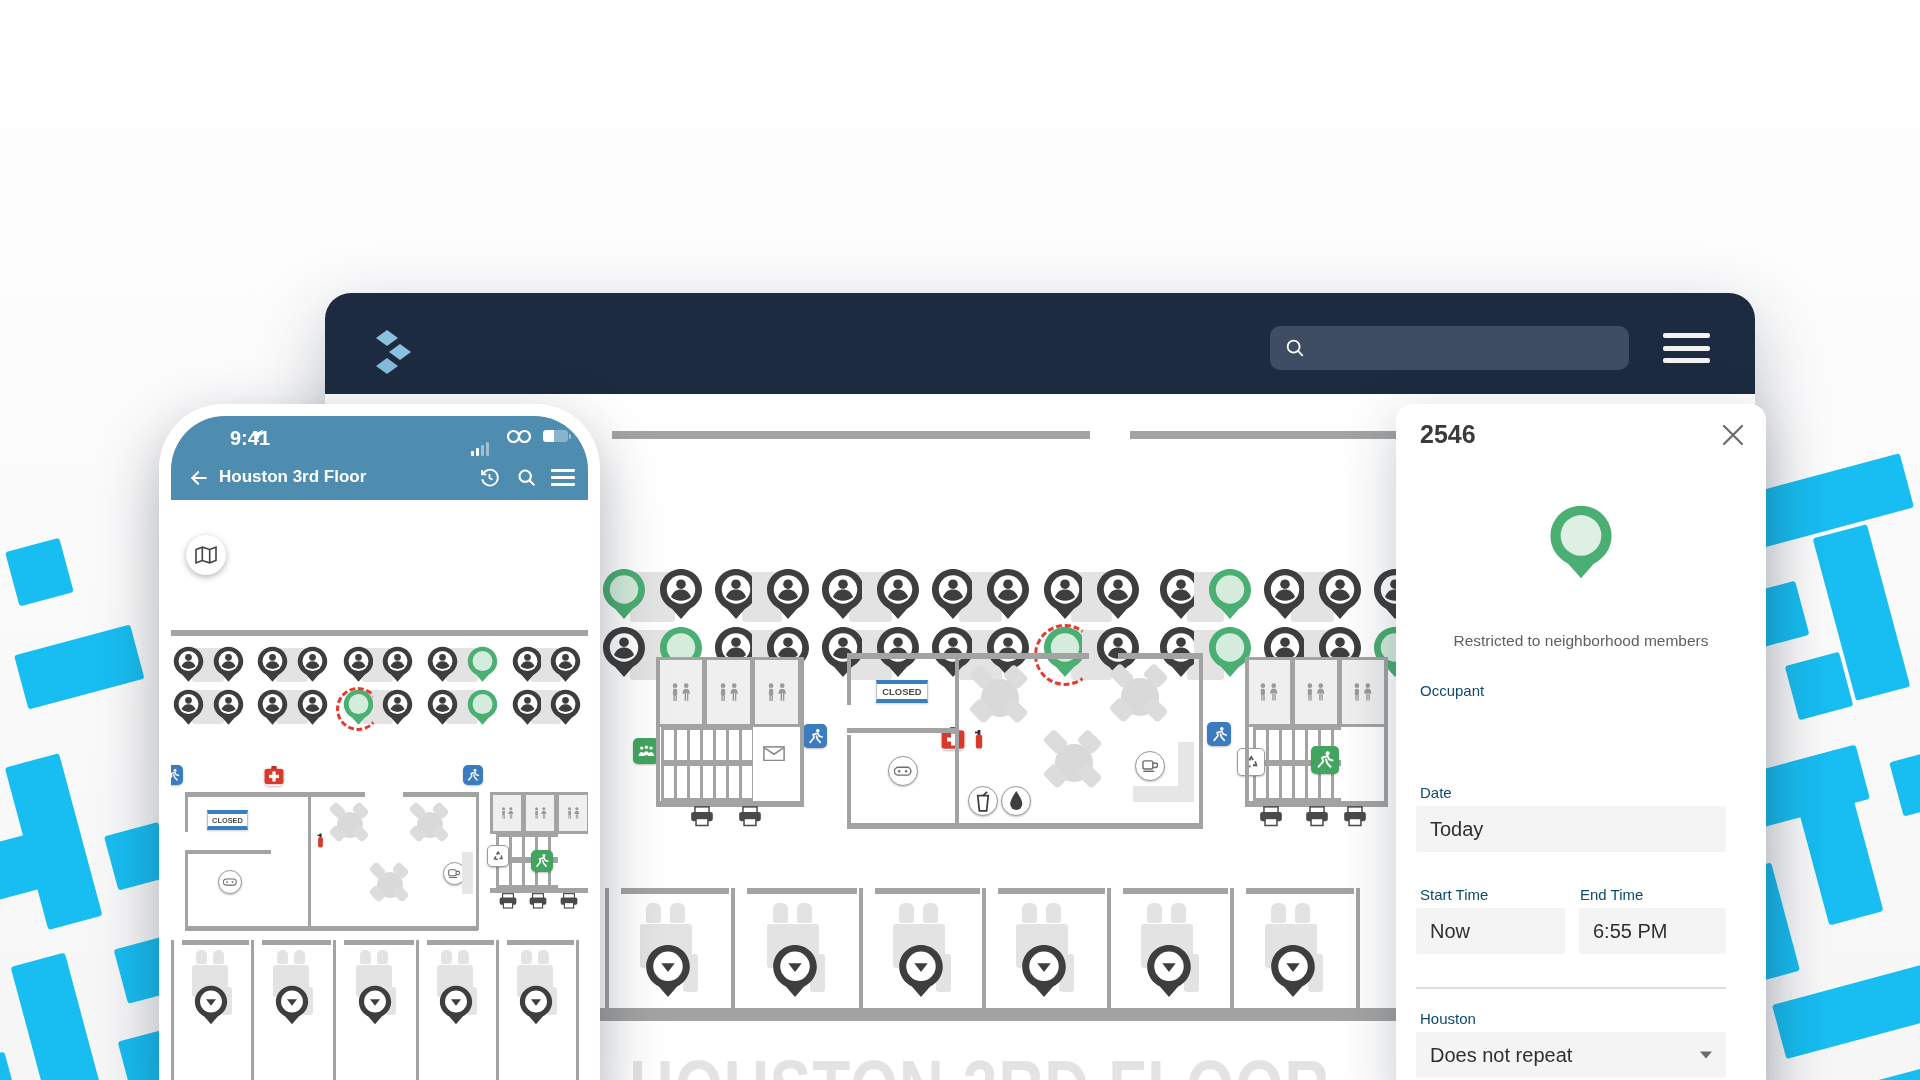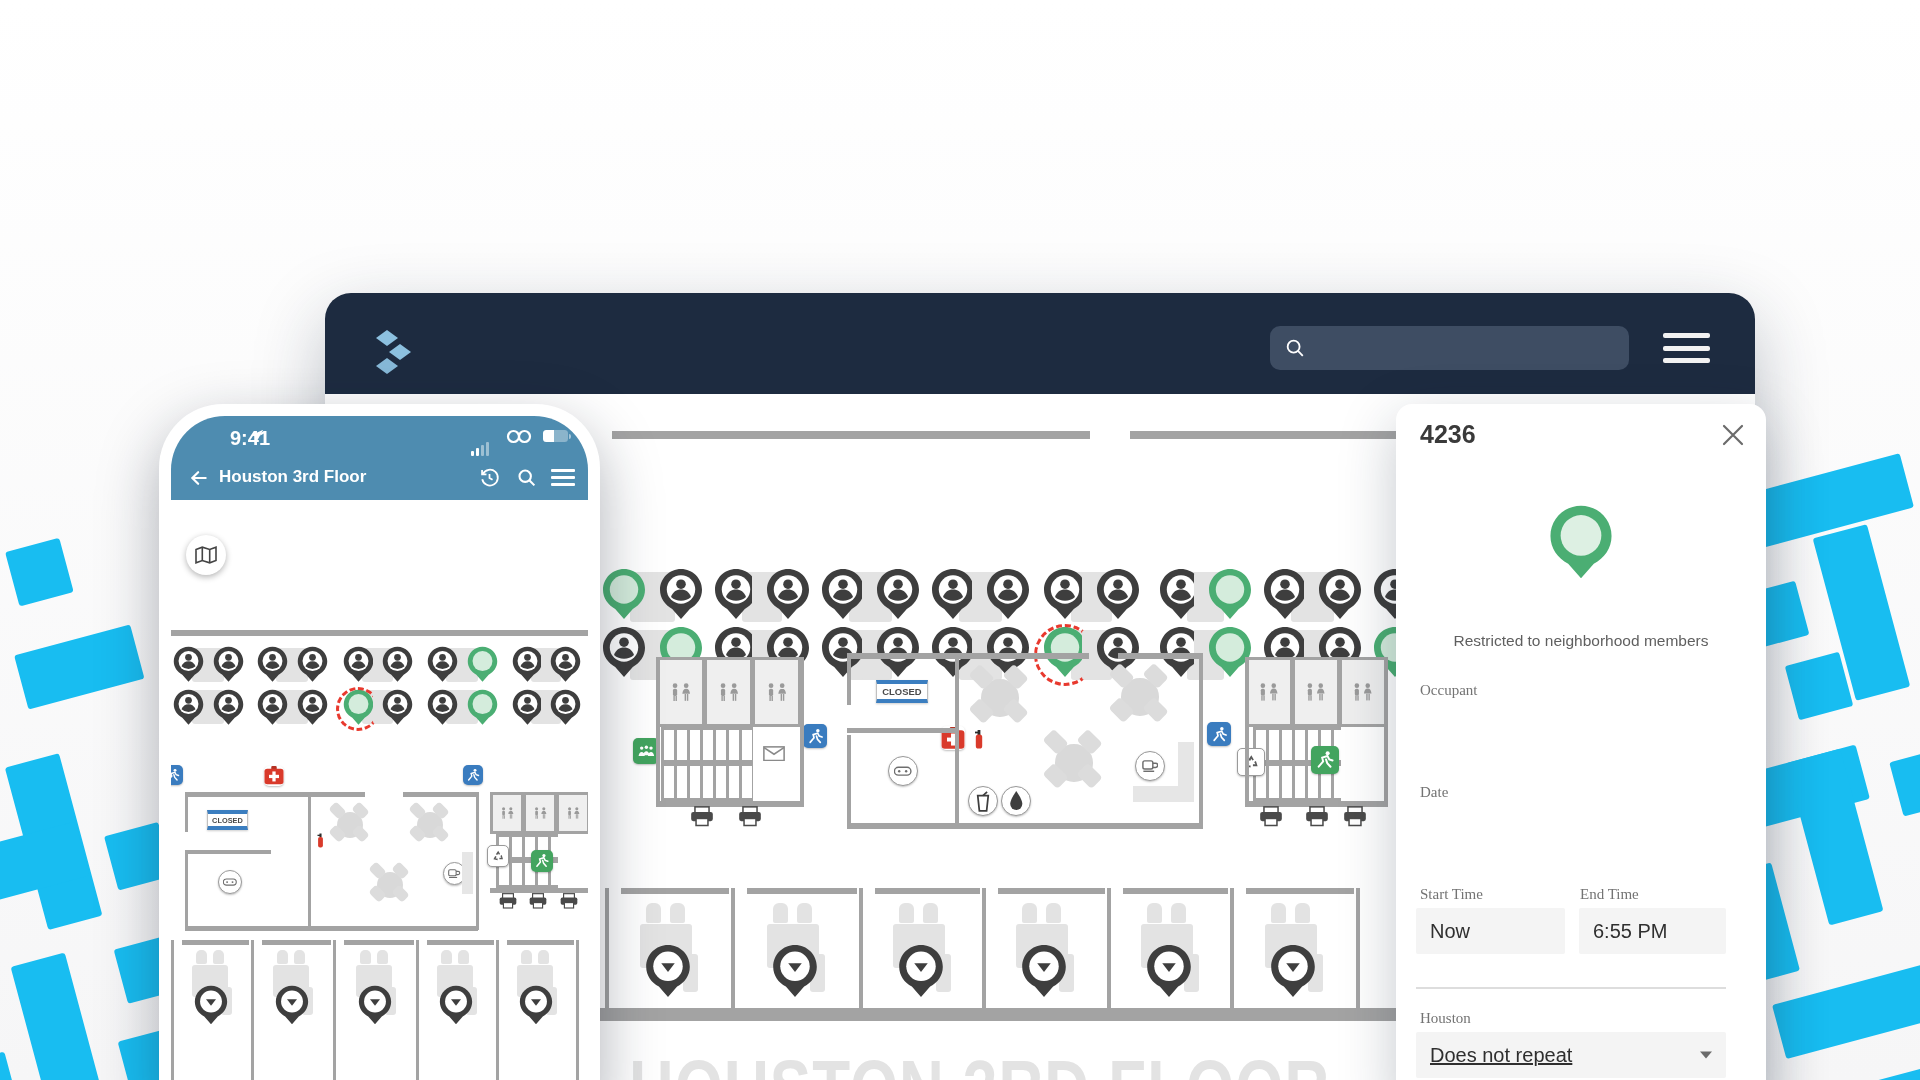--- a/index.html
+++ b/index.html
@@ -1022,7 +1022,7 @@
   </div>
 
   <div class="panel">
-    <div class="panel-id">4236</div>
+    <div class="panel-id">2546</div>
     <svg class="panel-close" viewBox="0 0 22 22" fill="none" stroke="#6b6b6b" stroke-width="2.2" stroke-linecap="round">
         <path d="M2 2l18 18M20 2L2 20"></path>
       </svg>

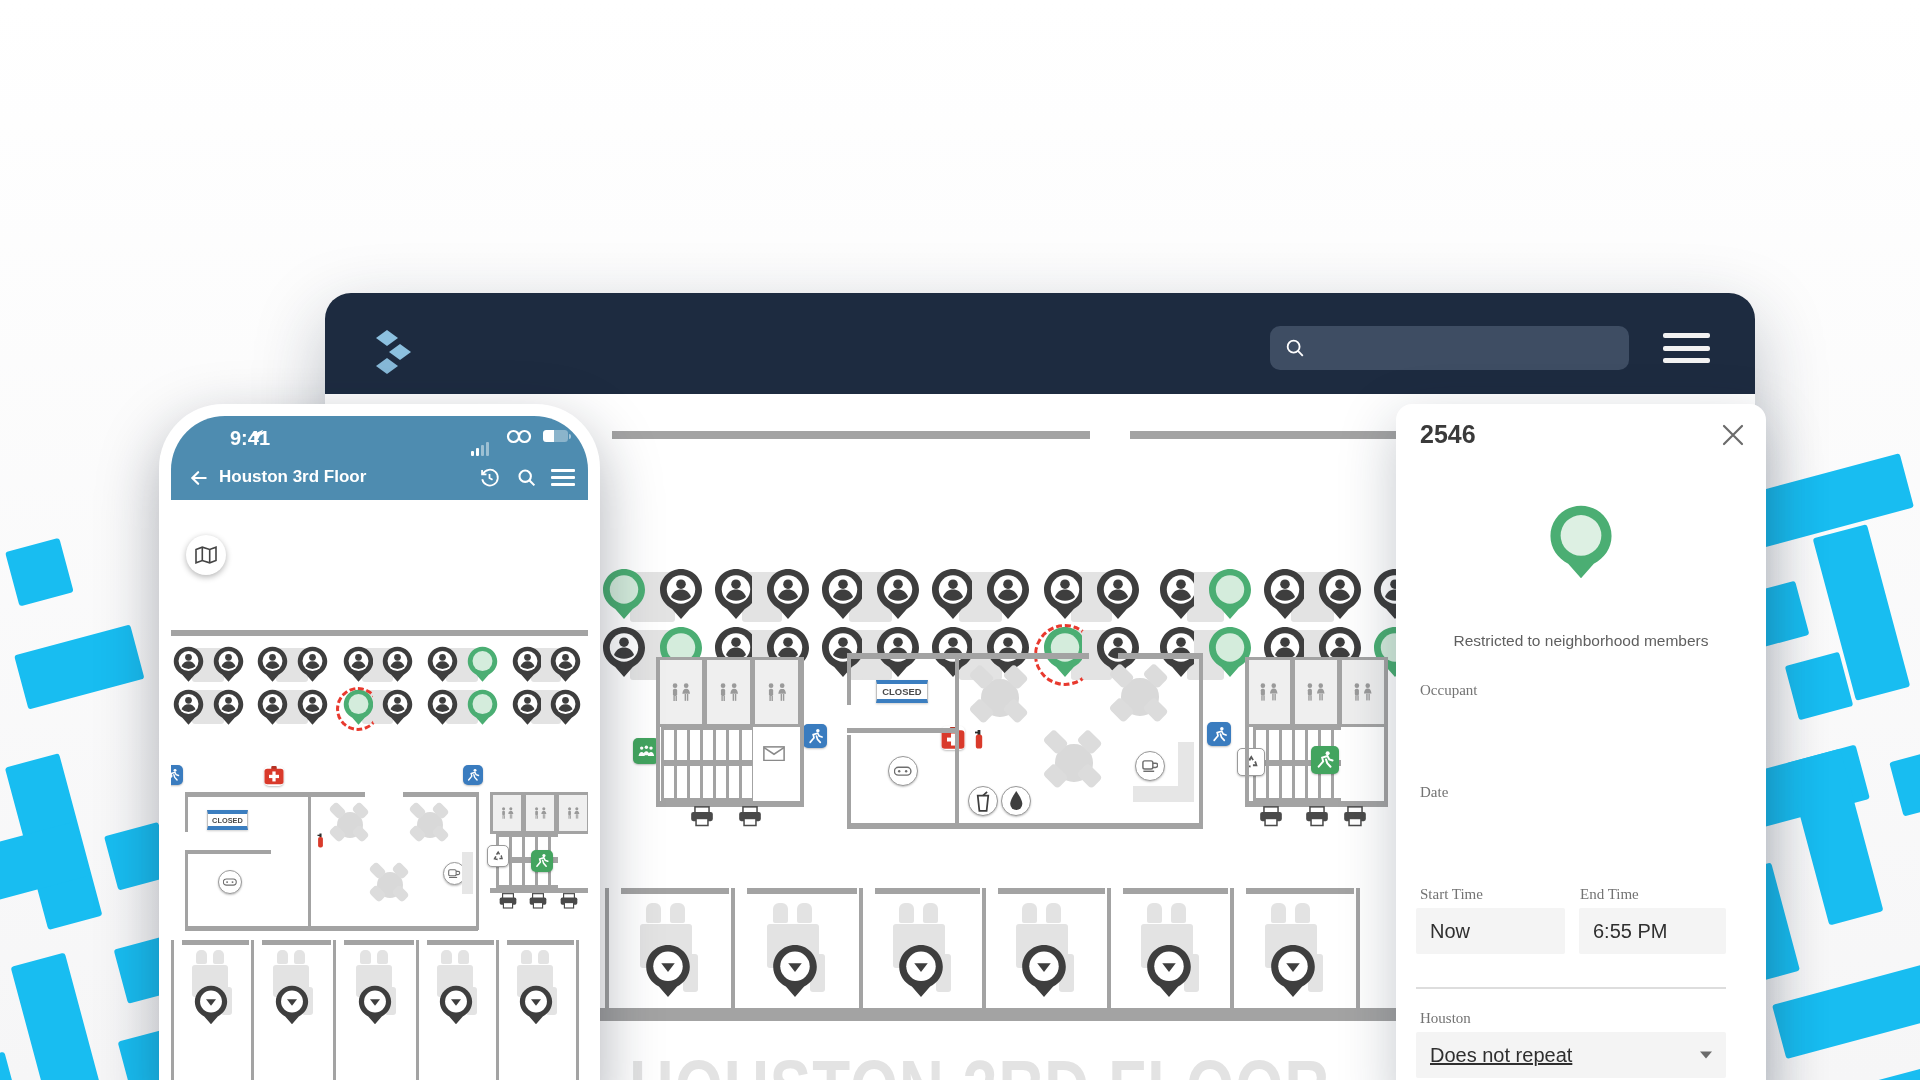--- a/index.html
+++ b/index.html
@@ -59,7 +59,7 @@
   .panel-pin{position:absolute;left:50%;top:100px;transform:translateX(-50%);}
   .panel-type{position:absolute;left:0;top:192px;width:100%;text-align:center;font-size:26px;font-weight:700;color:#3a3a3a;}
   .panel-restrict{position:absolute;left:0;top:228px;width:100%;text-align:center;font-size:15.5px;color:#5f5f5f;}
-  .f-label{position:absolute;font-size:15px;color:#737373;font-family:Liberation Serif, serif;}
+  .f-label{position:absolute;font-size:15px;color:#0c4a6e;}
   .f-input{position:absolute;background:#f4f4f4;border-radius:2px;display:flex;align-items:center;padding-left:14px;box-sizing:border-box;font-size:20px;color:#2f2f2f;cursor:text;}
   .f-select{cursor:pointer;text-decoration:underline;}
   .caret{position:absolute;right:14px;top:50%;transform:translateY(-50%);width:0;height:0;border-left:6px solid transparent;border-right:6px solid transparent;border-top:7px solid #6b6b6b;}

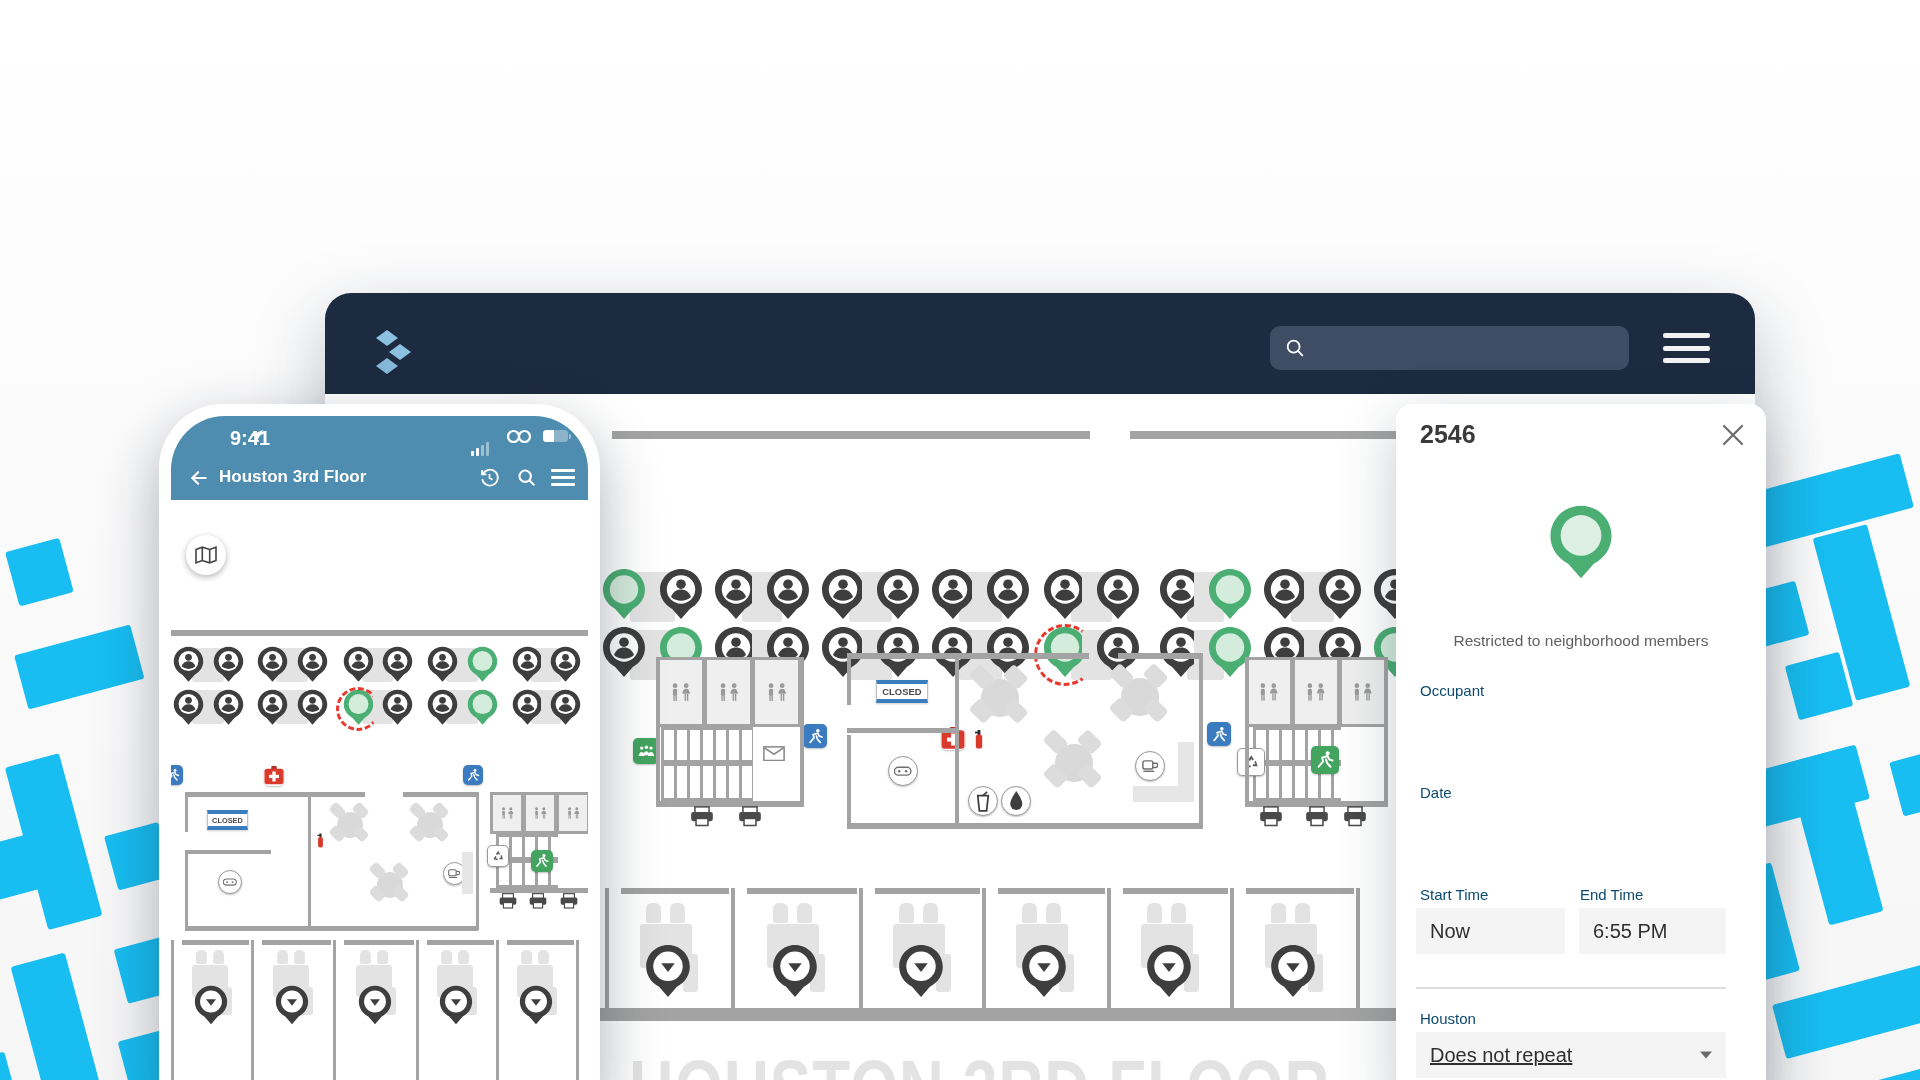--- a/index.html
+++ b/index.html
@@ -1035,6 +1035,7 @@
     <div class="f-label" style="left:24px;top:278px;">Occupant</div>
 
     <div class="f-label" style="left:24px;top:380px;">Date</div>
+    <div class="f-input" style="left:20px;top:402px;width:310px;height:46px;">Today</div>
 
     <div class="f-label" style="left:24px;top:482px;">Start Time</div>
     <div class="f-label" style="left:184px;top:482px;">End Time</div>

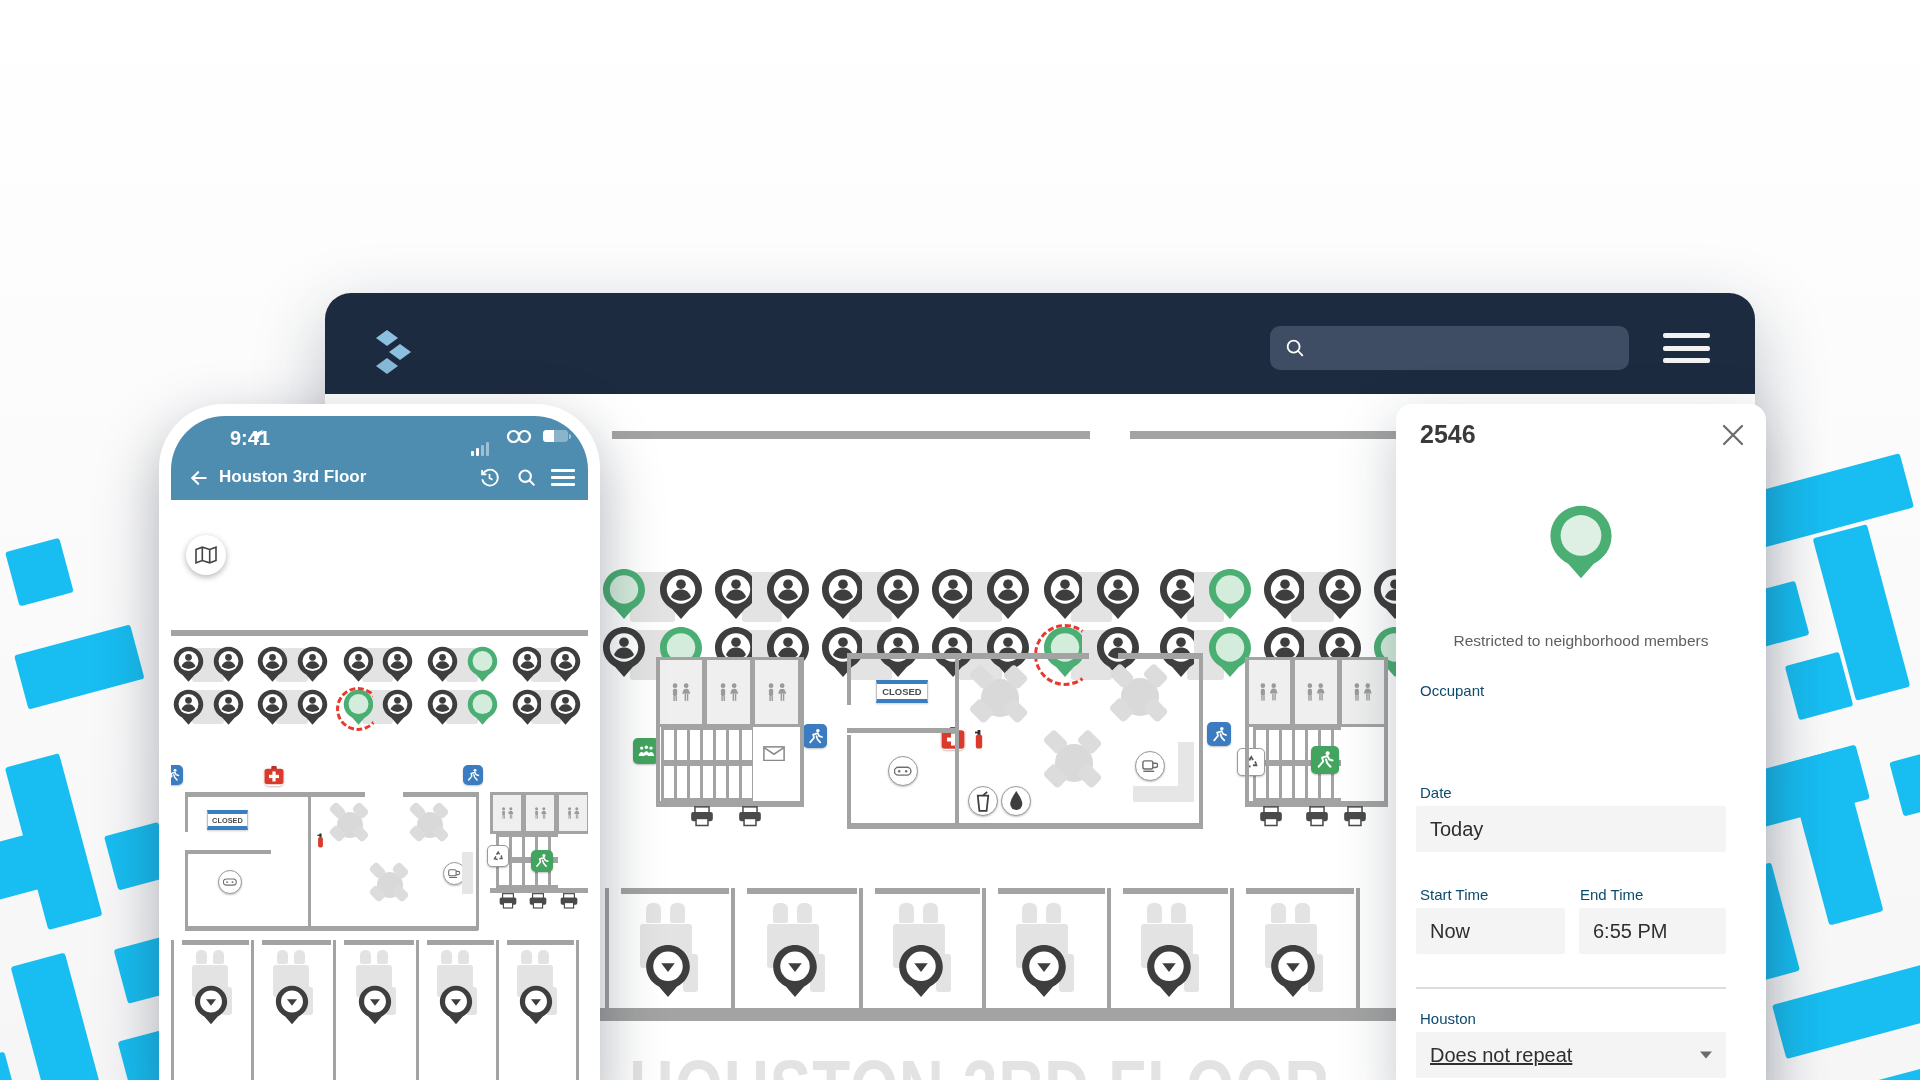--- a/index.html
+++ b/index.html
@@ -61,7 +61,7 @@
   .panel-restrict{position:absolute;left:0;top:228px;width:100%;text-align:center;font-size:15.5px;color:#5f5f5f;}
   .f-label{position:absolute;font-size:15px;color:#0c4a6e;}
   .f-input{position:absolute;background:#f4f4f4;border-radius:2px;display:flex;align-items:center;padding-left:14px;box-sizing:border-box;font-size:20px;color:#2f2f2f;cursor:text;}
-  .f-select{cursor:pointer;text-decoration:underline;}
+  .f-select{cursor:pointer;}
   .caret{position:absolute;right:14px;top:50%;transform:translateY(-50%);width:0;height:0;border-left:6px solid transparent;border-right:6px solid transparent;border-top:7px solid #6b6b6b;}
   .divider{position:absolute;left:20px;width:310px;height:1.5px;background:#ddd;}
   .wc-glyph{display:flex;align-items:center;justify-content:center;width:100%;height:100%;}

